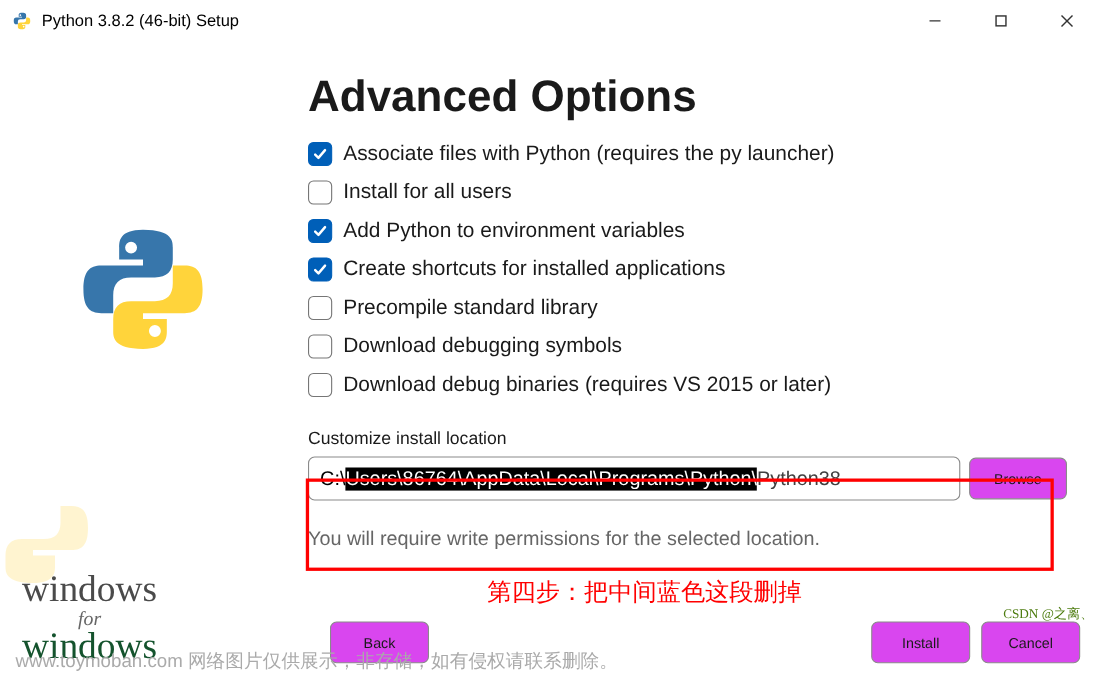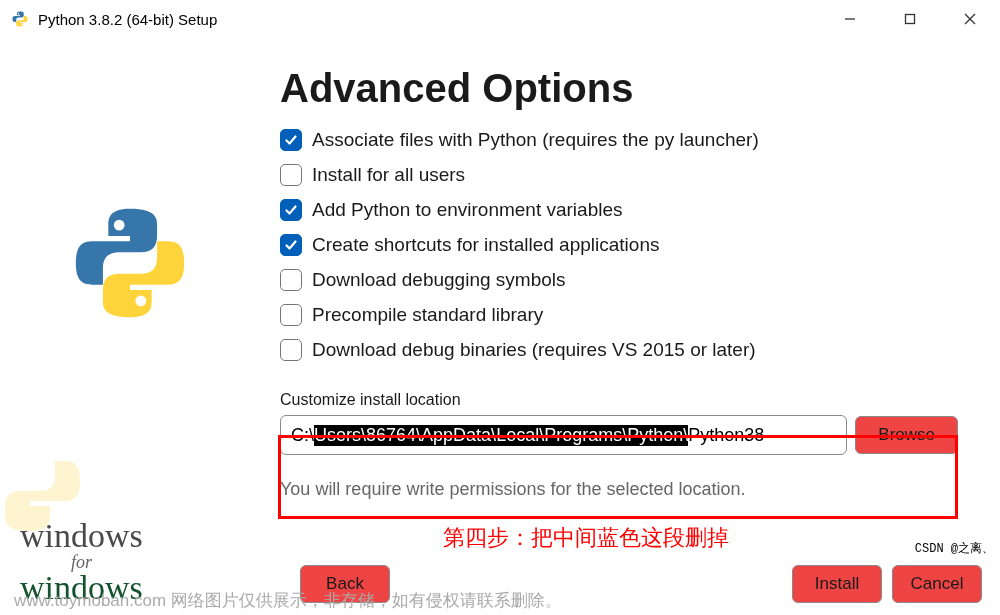--- a/index.html
+++ b/index.html
@@ -208,7 +208,7 @@
         <path fill="#ffd43b" d="M12 22c4 0 4-2 4-3v-2h-4v-1h7c2 0 3-1 3-4s-1-4-3-4h-2v3c0 2-1 3-3 3h-4c-2 0-3 1-3 3v2c0 1 0 3 5 3zm2-2a1 1 0 110-2 1 1 0 010 2z"></path>
       </svg>
   </span>
-  <span class="title-text">Python 3.8.2 (64-bit) Setup</span>
+  <span class="title-text">Python 3.8.2 (46-bit) Setup</span>
   <div class="win-controls">
     <div class="win-btn">
       <svg width="14" height="14" viewBox="0 0 14 14">

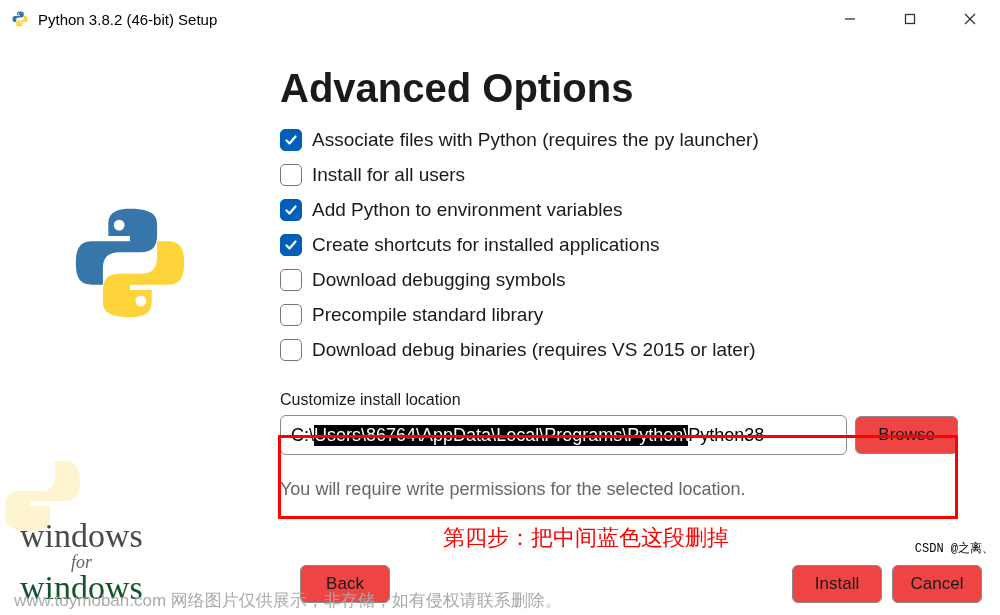--- a/index.html
+++ b/index.html
@@ -76,7 +76,7 @@
     .brand-win { font-size: 34px; font-family: Georgia, serif; color:#14532d; }
     .main {
       flex: 1;
-      padding: 28px 42px 0 20px;
+      padding: 28px 30px 0 20px;
       position: relative;
     }
     .main-title {

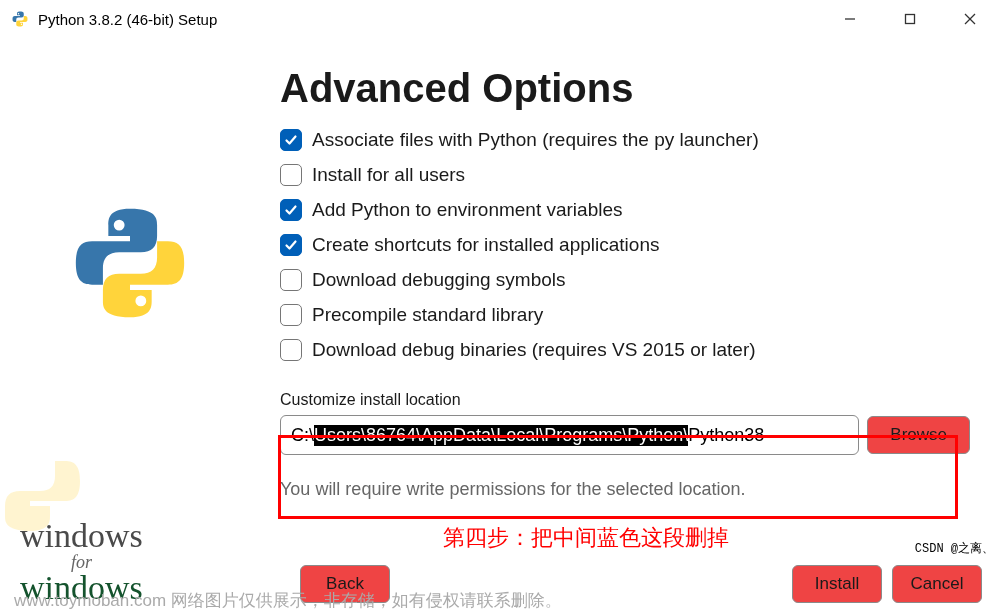--- a/index.html
+++ b/index.html
@@ -283,11 +283,11 @@
         </div>
         <div class="opt-row">
           <div class="checkbox"></div>
+          <span class="opt-label">Precompile standard library</span>
+        </div>
+        <div class="opt-row">
+          <div class="checkbox"></div>
           <span class="opt-label">Download debugging symbols</span>
-        </div>
-        <div class="opt-row">
-          <div class="checkbox"></div>
-          <span class="opt-label">Precompile standard library</span>
         </div>
         <div class="opt-row">
           <div class="checkbox"></div>

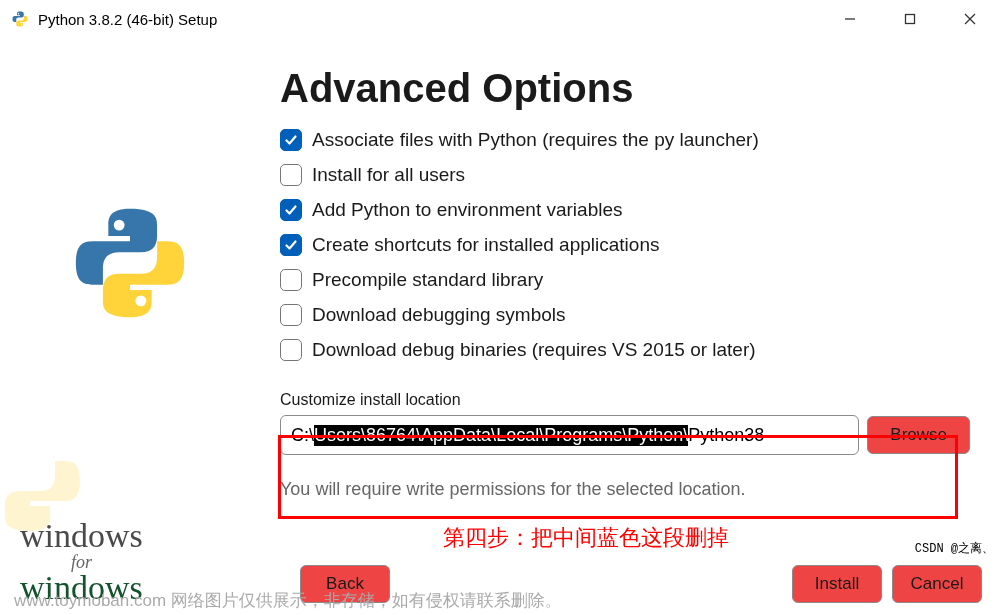--- a/index.html
+++ b/index.html
@@ -140,7 +140,7 @@
       background: #000000;
       color: #fff;
     }
-    .path-suffix { color: #000000; }
+    .path-suffix { color: #404040; }
     .btn {
       height: 38px;
       border: 1.5px solid #8a8a8a;

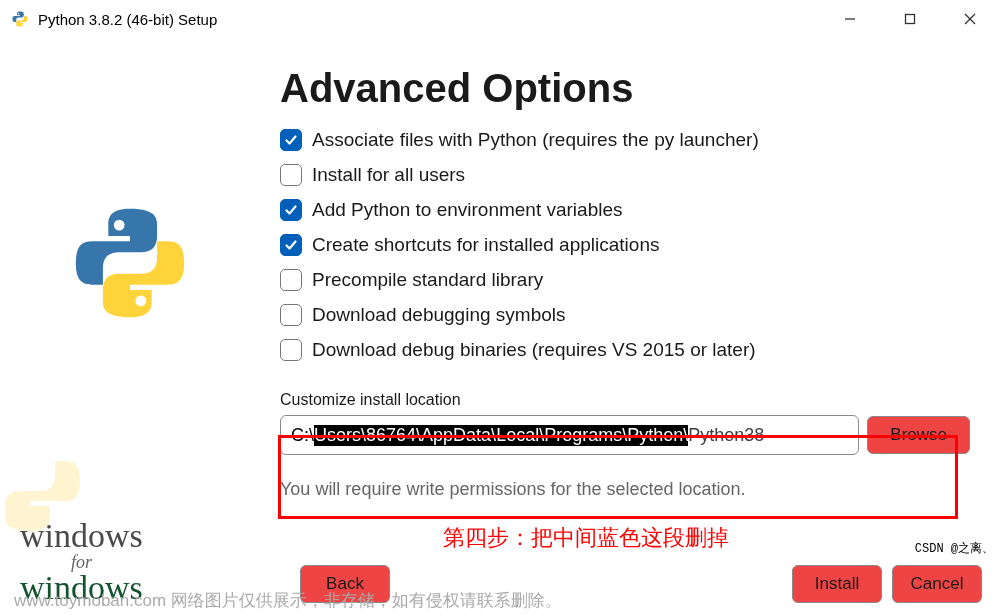--- a/index.html
+++ b/index.html
@@ -145,9 +145,9 @@
       height: 38px;
       border: 1.5px solid #8a8a8a;
       border-radius: 6px;
-      background: #ef4444;
+      background: #d946ef;
       padding: 0 22px;
-      font-size: 17px;
+      font-size: 13px;
       color: #1a1a1a;
       display: inline-flex;
       align-items: center;

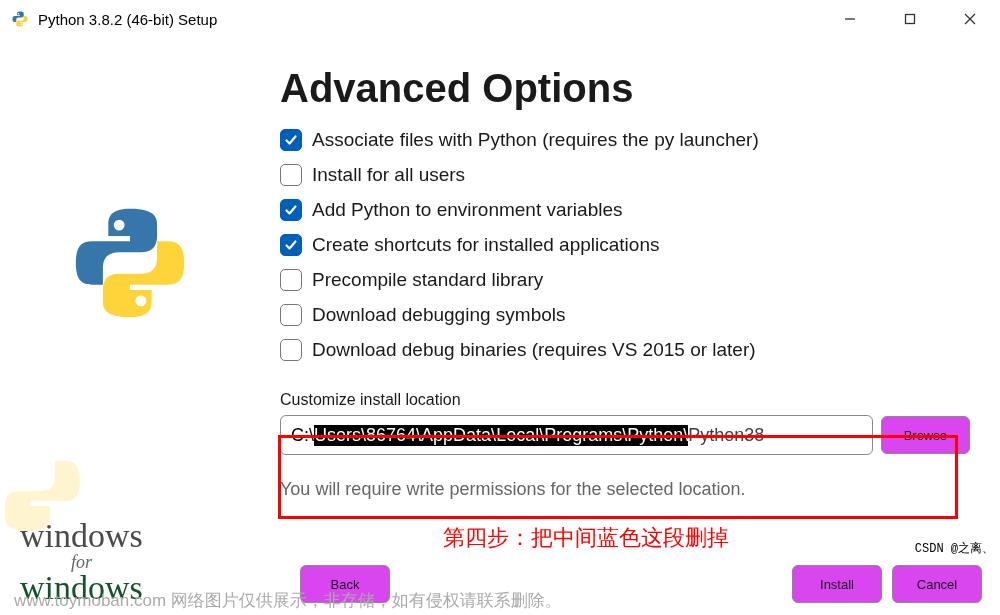--- a/index.html
+++ b/index.html
@@ -192,10 +192,10 @@
     .watermark-right {
       position: absolute;
       right: 6px;
-      bottom: 58px;
+      bottom: 48px;
       font-size: 12px;
-      color: #000000;
-      font-family: Liberation Mono, monospace;
+      color: #4d7c0f;
+      font-family: Liberation Serif, serif;
     }
   </style>
 </head>

